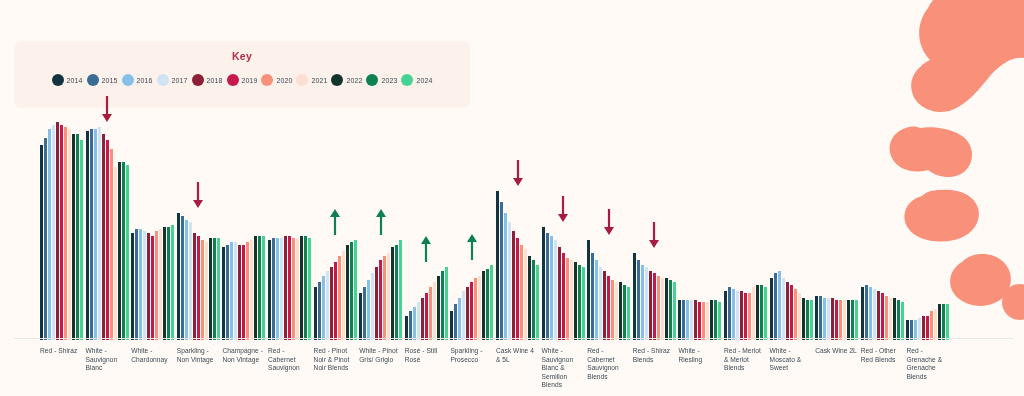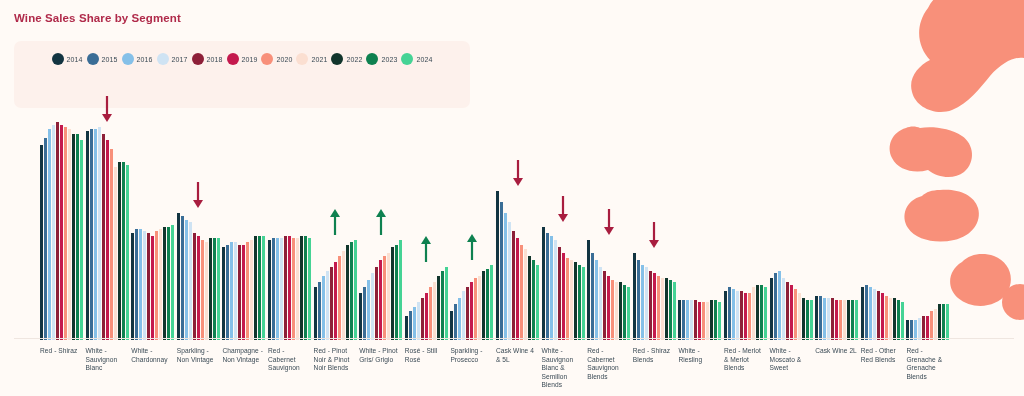--- a/index.html
+++ b/index.html
@@ -81,7 +81,6 @@
     </svg>
   </div>
 
-  <div class="title">Wine Sales Share by Segment</div>
 
   <div class="key-box">
     <div class="key-items" id="key-items">

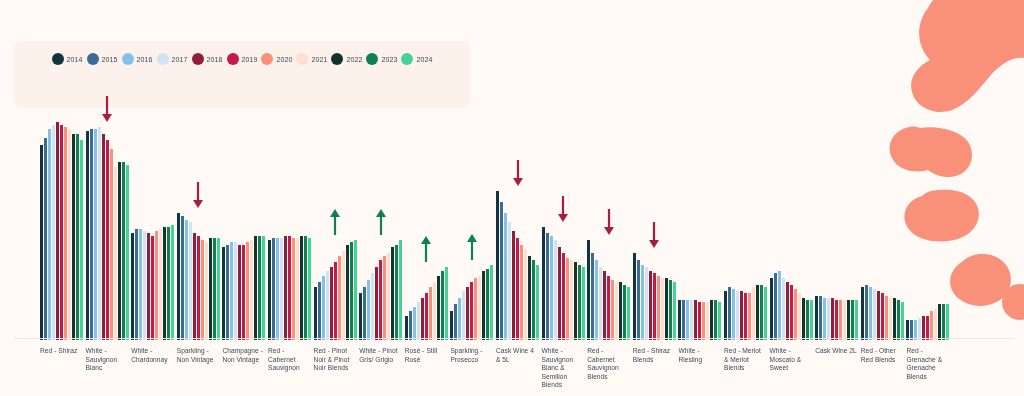--- a/index.html
+++ b/index.html
@@ -83,6 +83,7 @@
 
 
   <div class="key-box">
+    <div class="key-title">Key</div>
     <div class="key-items" id="key-items">
         <div class="key-item">
           <span class="key-dot" style="background: rgb(18, 52, 65);"></span>

